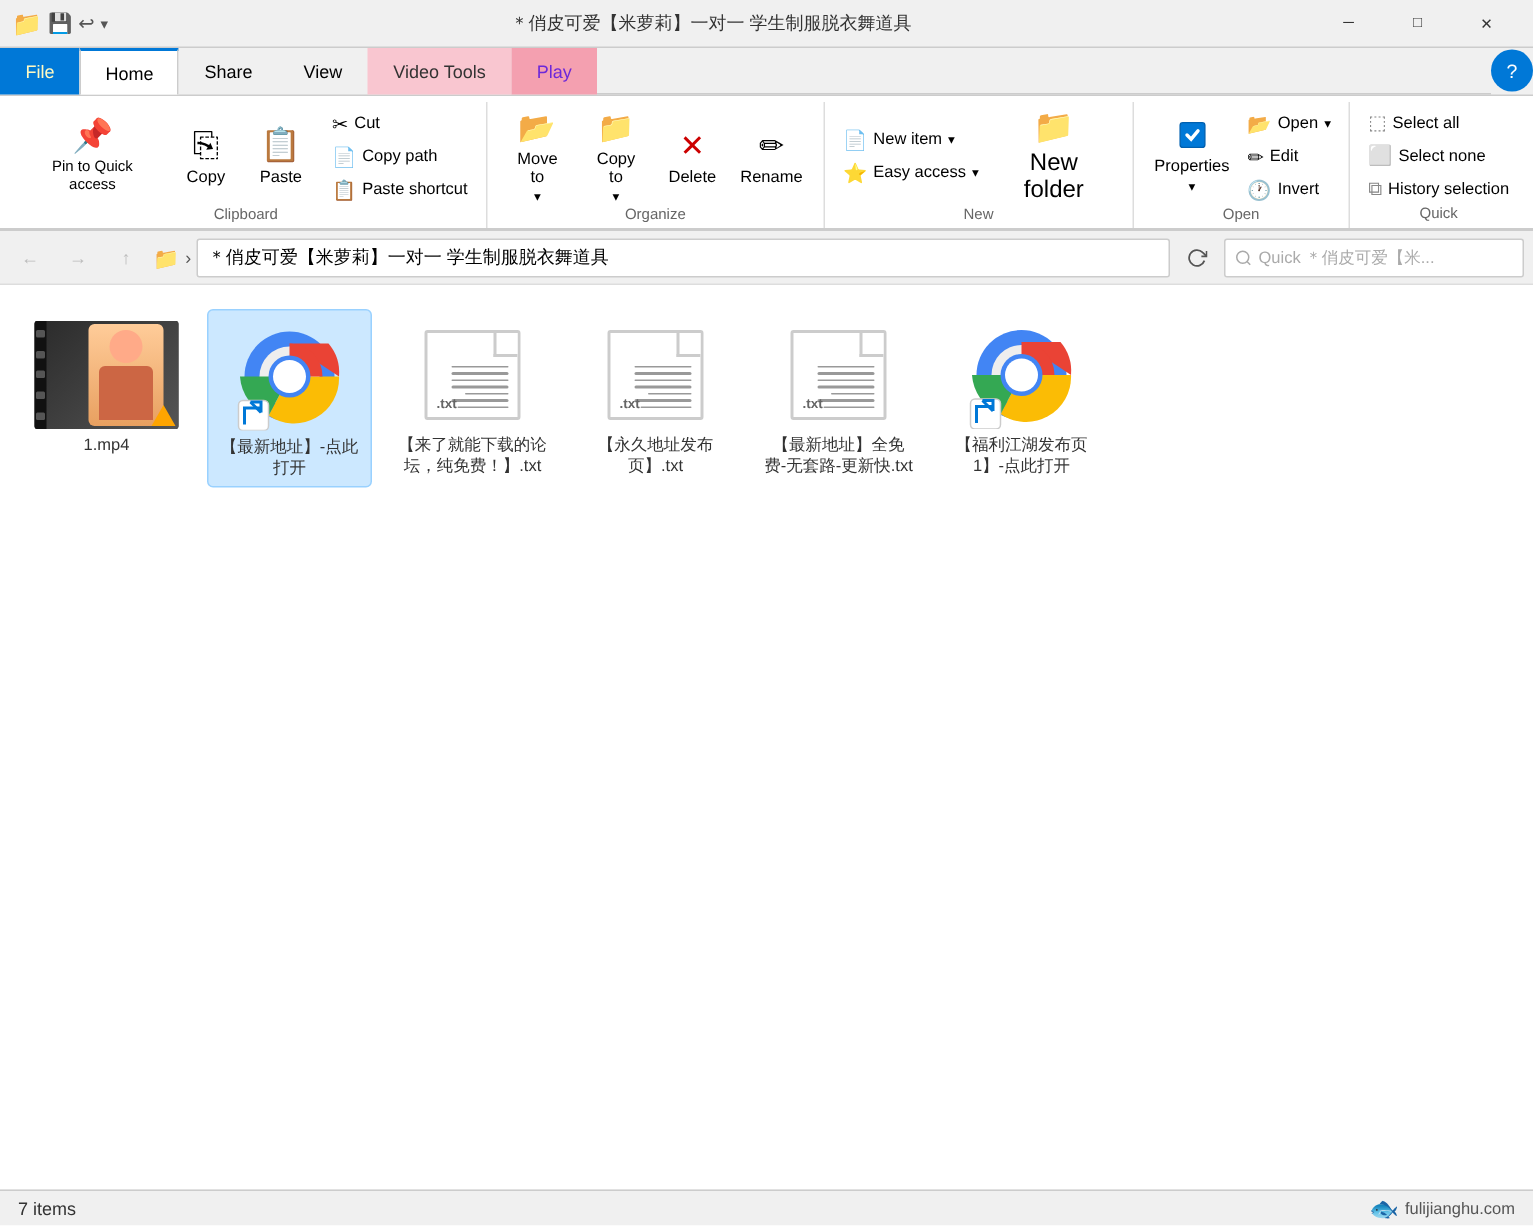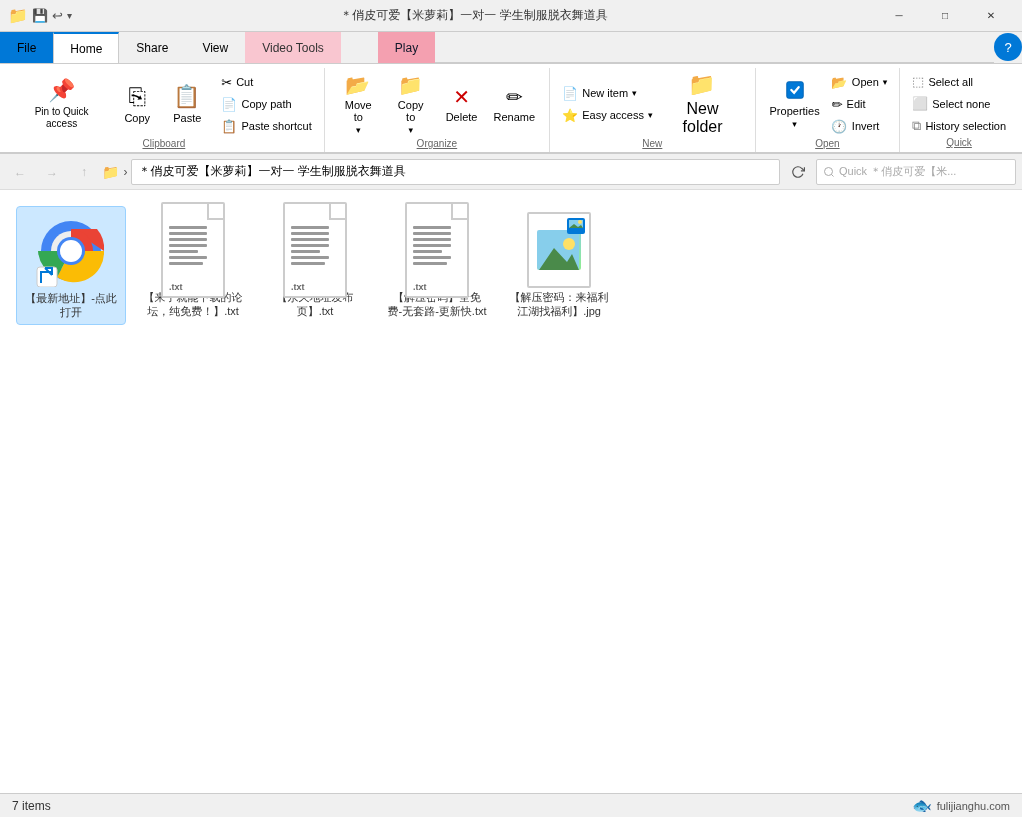--- a/index.html
+++ b/index.html
@@ -37,7 +37,7 @@
       align-items: center;
       border: 1px solid transparent;
     }
-    .ribbon-tab.file { background: #0078d7; color: #000000; padding: 6px 16px; }
+    .ribbon-tab.file { background: #0078d7; color: #fef9c3; padding: 6px 16px; }
     .ribbon-tab.active { background: #fff; border-bottom: none; border-left: 1px solid #ccc; border-right: 1px solid #ccc; border-top: 2px solid #0078d7; }
     .ribbon-tab.video { background: #f9c6d0; color: #333; }
 

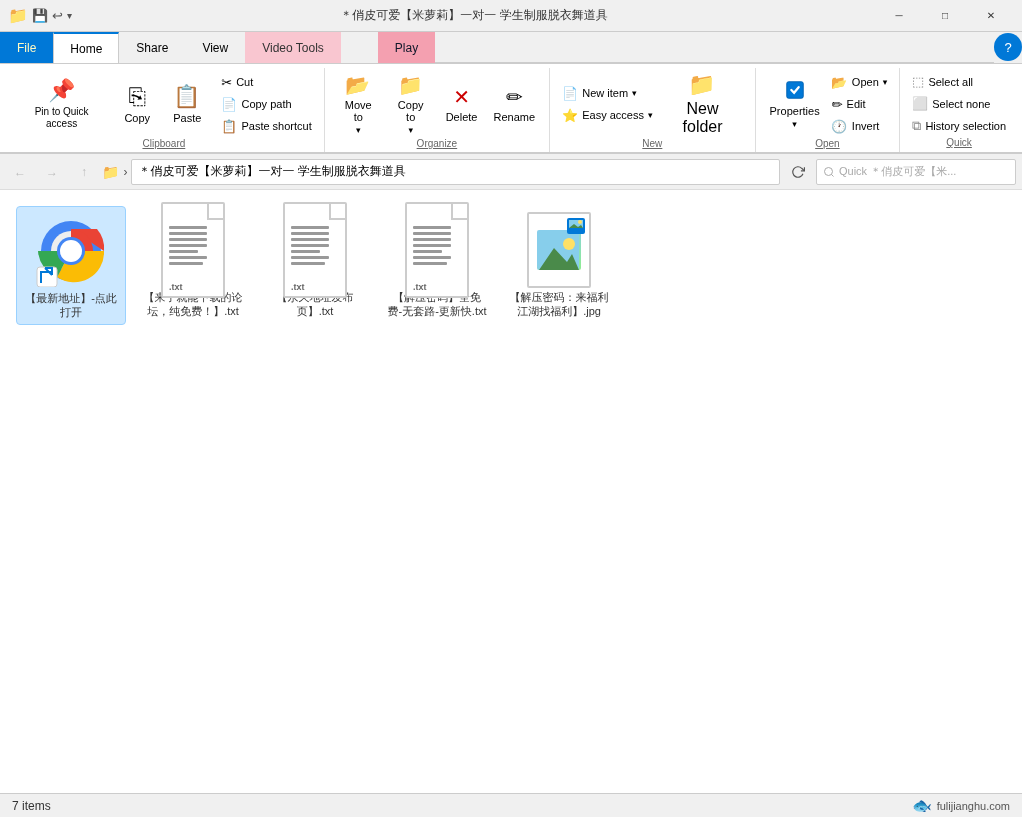--- a/index.html
+++ b/index.html
@@ -302,7 +302,7 @@
   <div class="ribbon-tab">Share</div>
   <div class="ribbon-tab">View</div>
   <div class="ribbon-tab video">Video Tools</div>
-  <div class="ribbon-tab" style="background:#f4a0b0; color:#0f172a;margin-left:37px;">Play</div>
+  <div class="ribbon-tab" style="background:#f4a0b0; color:#6d28d9;">Play</div>
   <div style="flex:1; border-bottom:1px solid #ccc;"></div>
   <div style="width:28px; height:28px; background:#0078d7; border-radius:50%; color:#fff; display:flex; align-items:center; justify-content:center; font-size:13px; margin-bottom:2px; cursor:pointer;">?</div>
 </div>

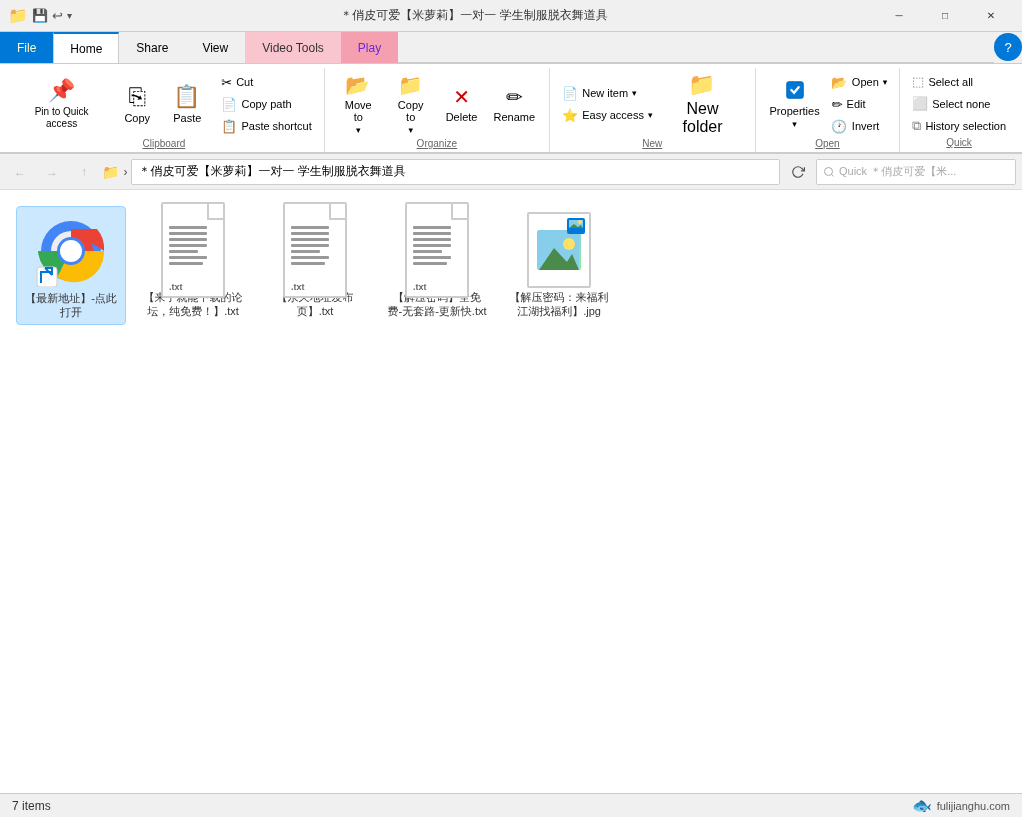--- a/index.html
+++ b/index.html
@@ -64,7 +64,6 @@
       color: #666;
       margin-top: auto;
       padding-bottom: 2px;
-      text-decoration: underline;
     }
     .ribbon-items {
       display: flex;

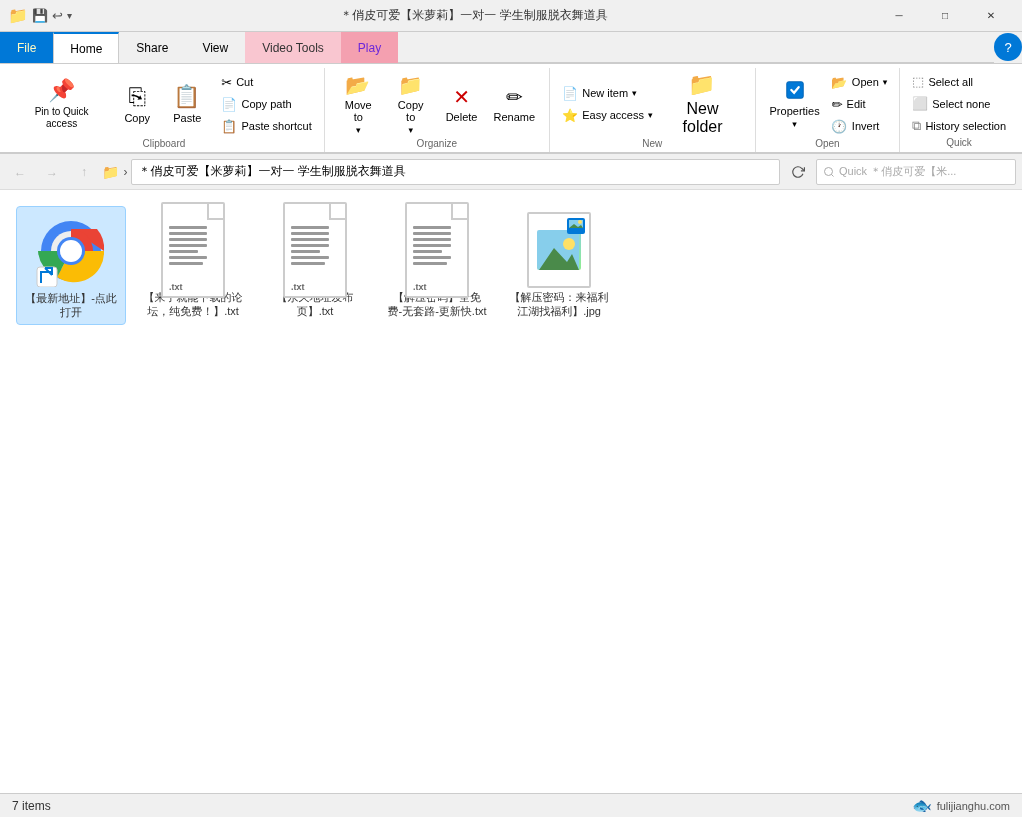--- a/index.html
+++ b/index.html
@@ -189,7 +189,7 @@
     
     .txt-icon {
       width: 64px;
-      height: 96px;
+      height: 60px;
       background: #fff;
       border: 2px solid #ccc;
       border-radius: 2px;
@@ -198,6 +198,7 @@
       flex-direction: column;
       padding: 8px 6px 6px;
       gap: 3px;
+      align-items: flex-end;
     }
     .txt-icon::before {
       content: '';

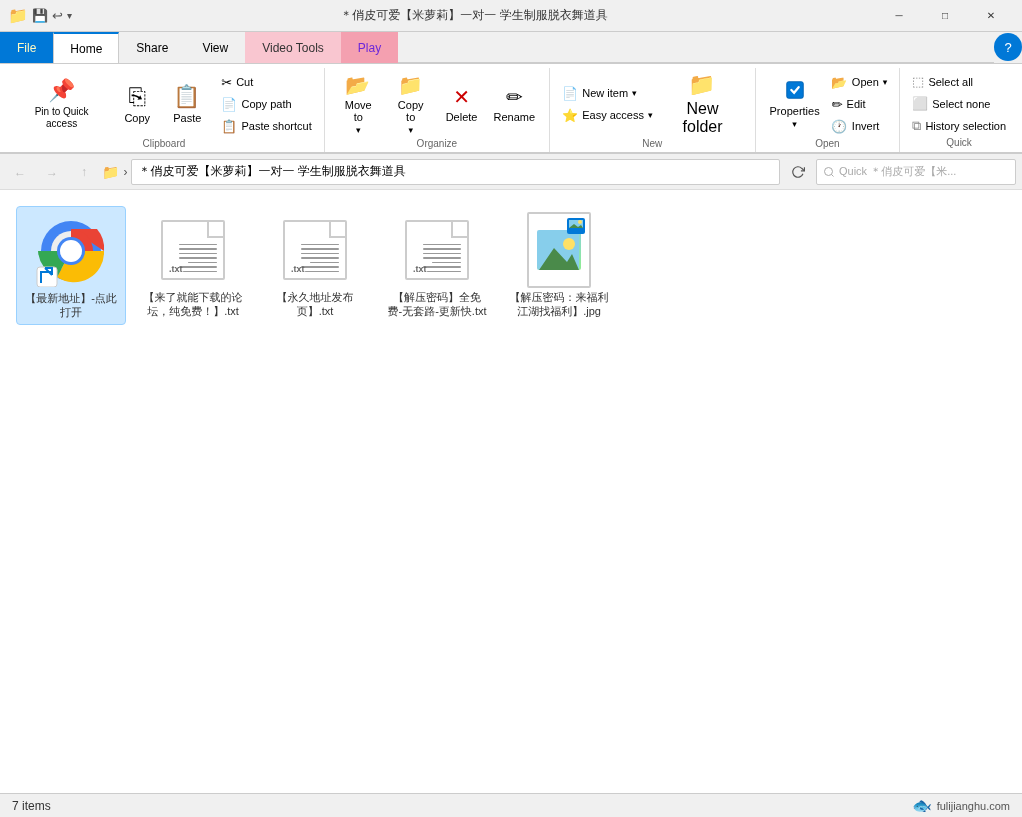--- a/index.html
+++ b/index.html
@@ -468,6 +468,29 @@
 
 <div class="file-area" style="height: calc(817px - 32px - 32px - 90px - 36px - 24px);">
 
+  <div class="file-item">
+    <div class="file-icon-area">
+      <div class="video-thumb">
+        <div class="video-thumb-inner">
+          <div class="video-thumb-border">
+            <div class="film-hole"></div>
+            <div class="film-hole"></div>
+            <div class="film-hole"></div>
+            <div class="film-hole"></div>
+            <div class="film-hole"></div>
+          </div>
+
+          <div style="position:absolute; right:10px; top:2px; width:50px; height:68px; background:linear-gradient(180deg,#ffcc99,#e8a060); border-radius:4px; overflow:hidden;">
+            <div style="width:22px; height:22px; background:#ffaa88; border-radius:50%; margin: 4px auto 2px;"></div>
+            <div style="width:36px; height:36px; background:#cc6644; border-radius:4px 4px 0 0; margin: 0 auto;"></div>
+          </div>
+
+          <div style="position:absolute; bottom:2px; right:2px; width:0; height:0; border-left:8px solid transparent; border-right:8px solid transparent; border-bottom:14px solid orange;"></div>
+        </div>
+      </div>
+    </div>
+    <div class="file-name">1.mp4</div>
+  </div>
 
   <div class="file-item selected">
     <div class="file-icon-area">

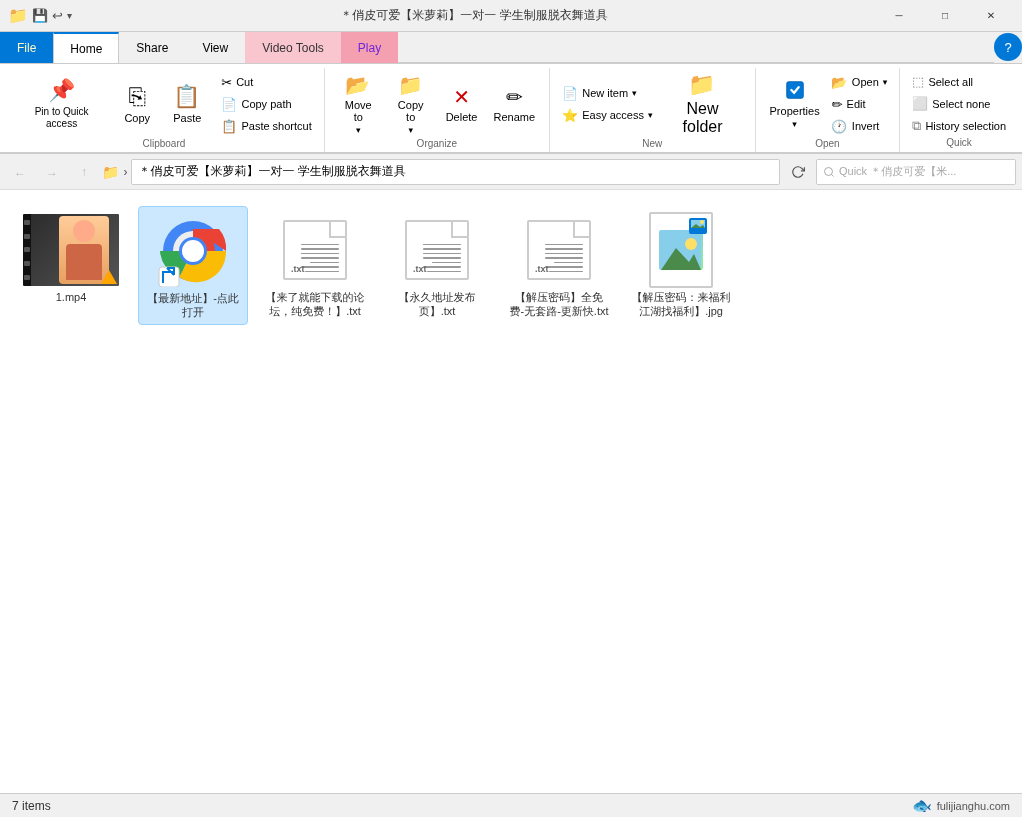--- a/index.html
+++ b/index.html
@@ -565,7 +565,7 @@
         <div style="position:absolute; bottom:4px; left:6px; right:6px; font-size:9px; color:#666; font-weight:bold;">.txt</div>
       </div>
     </div>
-    <div class="file-name">【解压密码】全免费-无套路-更新快.txt</div>
+    <div class="file-name">【最新地址】全免费-无套路-更新快.txt</div>
   </div>
 
 

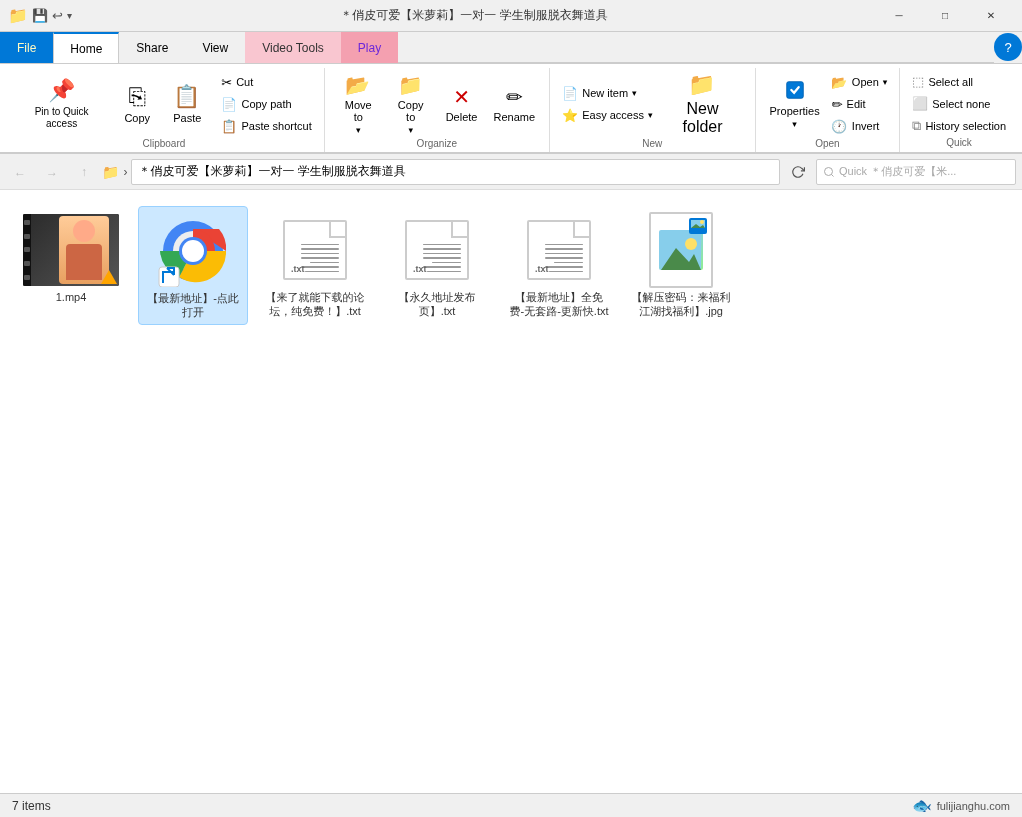--- a/index.html
+++ b/index.html
@@ -568,6 +568,25 @@
     <div class="file-name">【最新地址】全免费-无套路-更新快.txt</div>
   </div>
 
+  <div class="file-item">
+    <div class="file-icon-area">
+      <svg width="72" height="72" viewBox="0 0 72 72">
+        <circle cx="36" cy="36" r="30" fill="#4285F4"></circle>
+        <circle cx="36" cy="36" r="20" fill="#eee"></circle>
+        <path d="M36 14 L62 14 A30 30 0 0 1 69 36 Z" fill="#EA4335"></path>
+        <path d="M69 36 A30 30 0 0 1 22 62 L36 36 Z" fill="#FBBC05"></path>
+        <path d="M22 62 A30 30 0 0 1 3 36 L36 36 Z" fill="#34A853"></path>
+        <path d="M36 14 A22 22 0 0 1 58 36 L36 36 Z" fill="#EA4335"></path>
+        <circle cx="36" cy="36" r="14" fill="#4285F4"></circle>
+        <circle cx="36" cy="36" r="11" fill="#fff"></circle>
+        <rect x="2" y="52" width="20" height="20" rx="3" fill="#fff" stroke="#ccc" stroke-width="1"></rect>
+        <path d="M6 68 L6 57 L17 57" stroke="#0078d7" stroke-width="2" fill="none"></path>
+        <path d="M10 53 L17 53 L17 60" stroke="#0078d7" stroke-width="2" fill="none"></path>
+        <line x1="10" y1="53" x2="17" y2="60" stroke="#0078d7" stroke-width="2"></line>
+      </svg>
+    </div>
+    <div class="file-name">【福利江湖发布页1】-点此打开</div>
+  </div>
 
   <div class="file-item">
     <div class="file-icon-area">

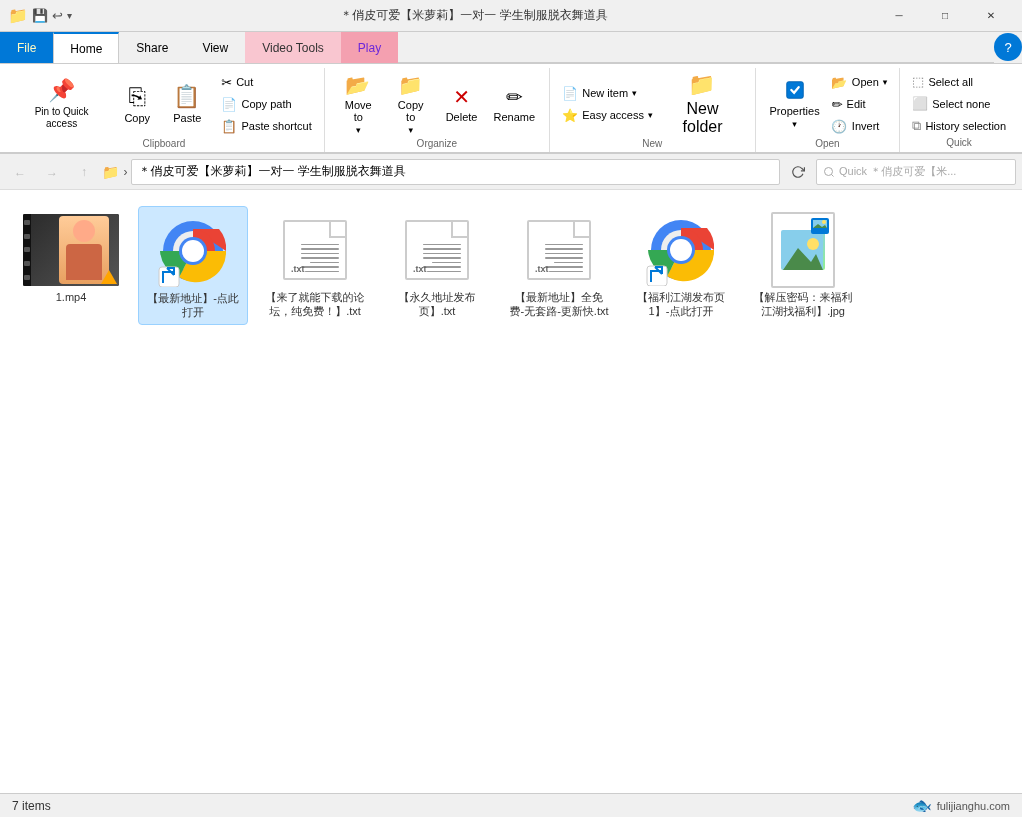--- a/index.html
+++ b/index.html
@@ -588,28 +588,6 @@
     <div class="file-name">【福利江湖发布页1】-点此打开</div>
   </div>
 
-  <div class="file-item">
-    <div class="file-icon-area">
-      <div class="img-icon">
-        <div class="img-icon-inner">
-
-          <svg width="40" height="36" viewBox="0 0 40 36">
-            <rect width="40" height="36" fill="#87ceeb"></rect>
-            <circle cx="30" cy="10" r="6" fill="#ffe066"></circle>
-            <polygon points="0,36 15,14 28,28 33,20 40,36" fill="#4a8a4a"></polygon>
-          </svg>
-        </div>
-
-        <svg width="18" height="16" viewBox="0 0 18 16" style="position:absolute; top:4px; right:4px;">
-          <rect width="18" height="16" rx="2" fill="#0078d7"></rect>
-          <rect x="2" y="2" width="14" height="8" fill="#87ceeb"></rect>
-          <circle cx="13" cy="4" r="2" fill="#ffe066"></circle>
-          <polygon points="2,10 7,6 11,9 14,7 16,10" fill="#4a8a4a"></polygon>
-        </svg>
-      </div>
-    </div>
-    <div class="file-name">【解压密码：来福利江湖找福利】.jpg</div>
-  </div>
 
 </div>
 

